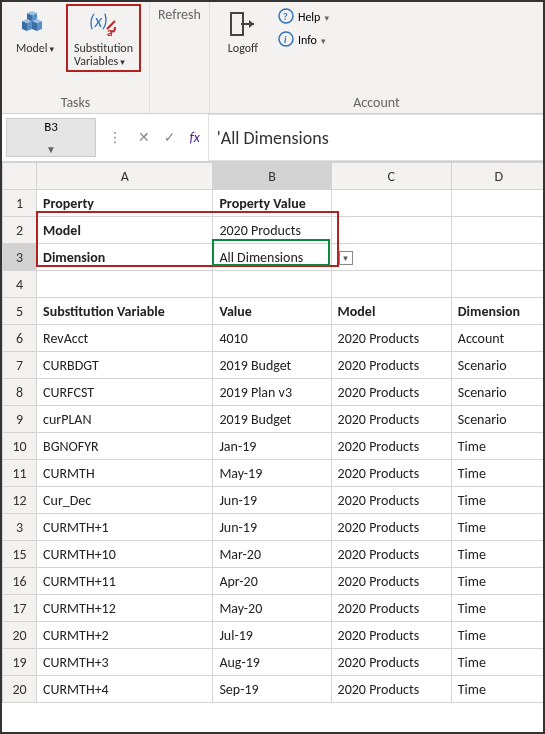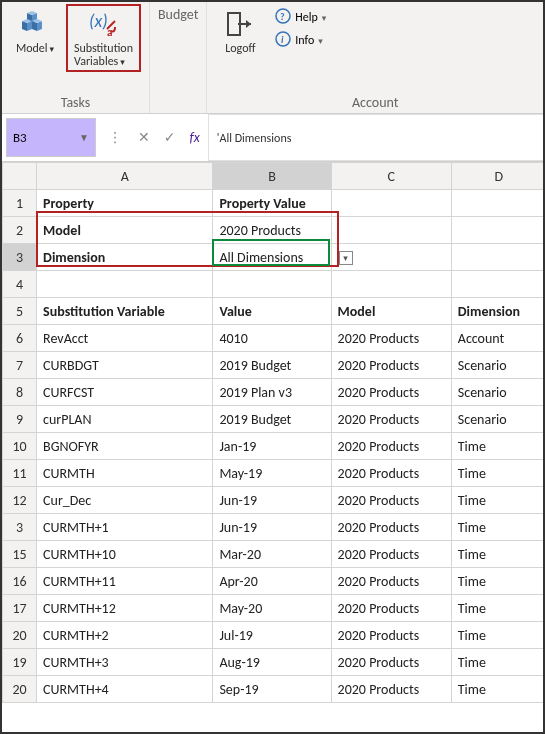--- a/index.html
+++ b/index.html
@@ -95,7 +95,7 @@
   </div>
 
   <div class="ribbon-group">
-    <div class="ribbon-group-label">Budget</div>
+    <div class="ribbon-group-label">Refresh</div>
   </div>
 
   <div class="ribbon-group" style="border-right:none; flex:1;">

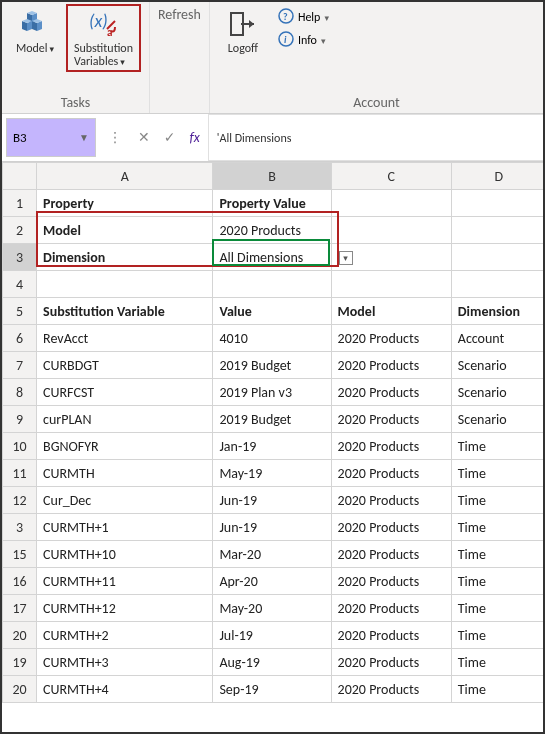--- a/index.html
+++ b/index.html
@@ -26,7 +26,7 @@
   .icon-svg { display:block; }
   
   .fbar-row { display:flex; align-items:stretch; height:48px; border-bottom:1px solid #d0d0d0; background:#fff;}
-  .namebox { width:90px; border:1px solid #ccc; margin:4px; background:#c4b5fd; display:flex; align-items:center; padding:0 6px; justify-content:space-between; font-size:13px;}
+  .namebox { width:90px; border:1px solid #ccc; margin:4px; background:#e5e5e5; display:flex; align-items:center; padding:0 6px; justify-content:space-between; font-size:13px;flex-direction:column;}
   .namebox-arrow { color:#666; font-size:10px;}
   .fsep { width:30px; display:flex; align-items:center; justify-content:center; color:#888;}
   .fxbtn { display:flex; align-items:center; gap:14px; padding:0 8px; color:#888;}

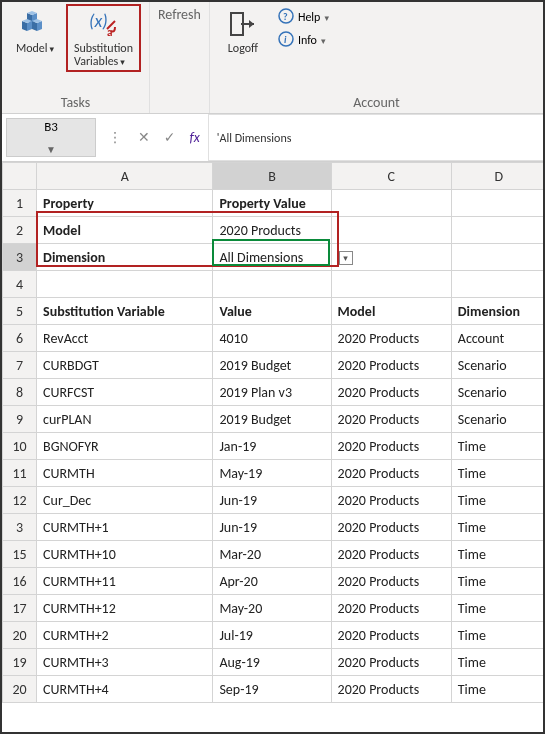--- a/index.html
+++ b/index.html
@@ -30,7 +30,7 @@
   .namebox-arrow { color:#666; font-size:10px;}
   .fsep { width:30px; display:flex; align-items:center; justify-content:center; color:#888;}
   .fxbtn { display:flex; align-items:center; gap:14px; padding:0 8px; color:#888;}
-  .formula-input { flex:1; border:1px solid #e0e0e0; border-right:none; display:flex; align-items:center; padding:0 8px; font-size:12px; color:#333;}
+  .formula-input { flex:1; border:1px solid #e0e0e0; border-right:none; display:flex; align-items:center; padding:0 8px; font-size:18px; color:#333;}
   
   .sheet-wrap { position:relative; overflow:auto; height:calc(734px - 112px - 48px - 4px);}
   table.sheet { border-collapse:collapse; table-layout:fixed; width:545px;}

